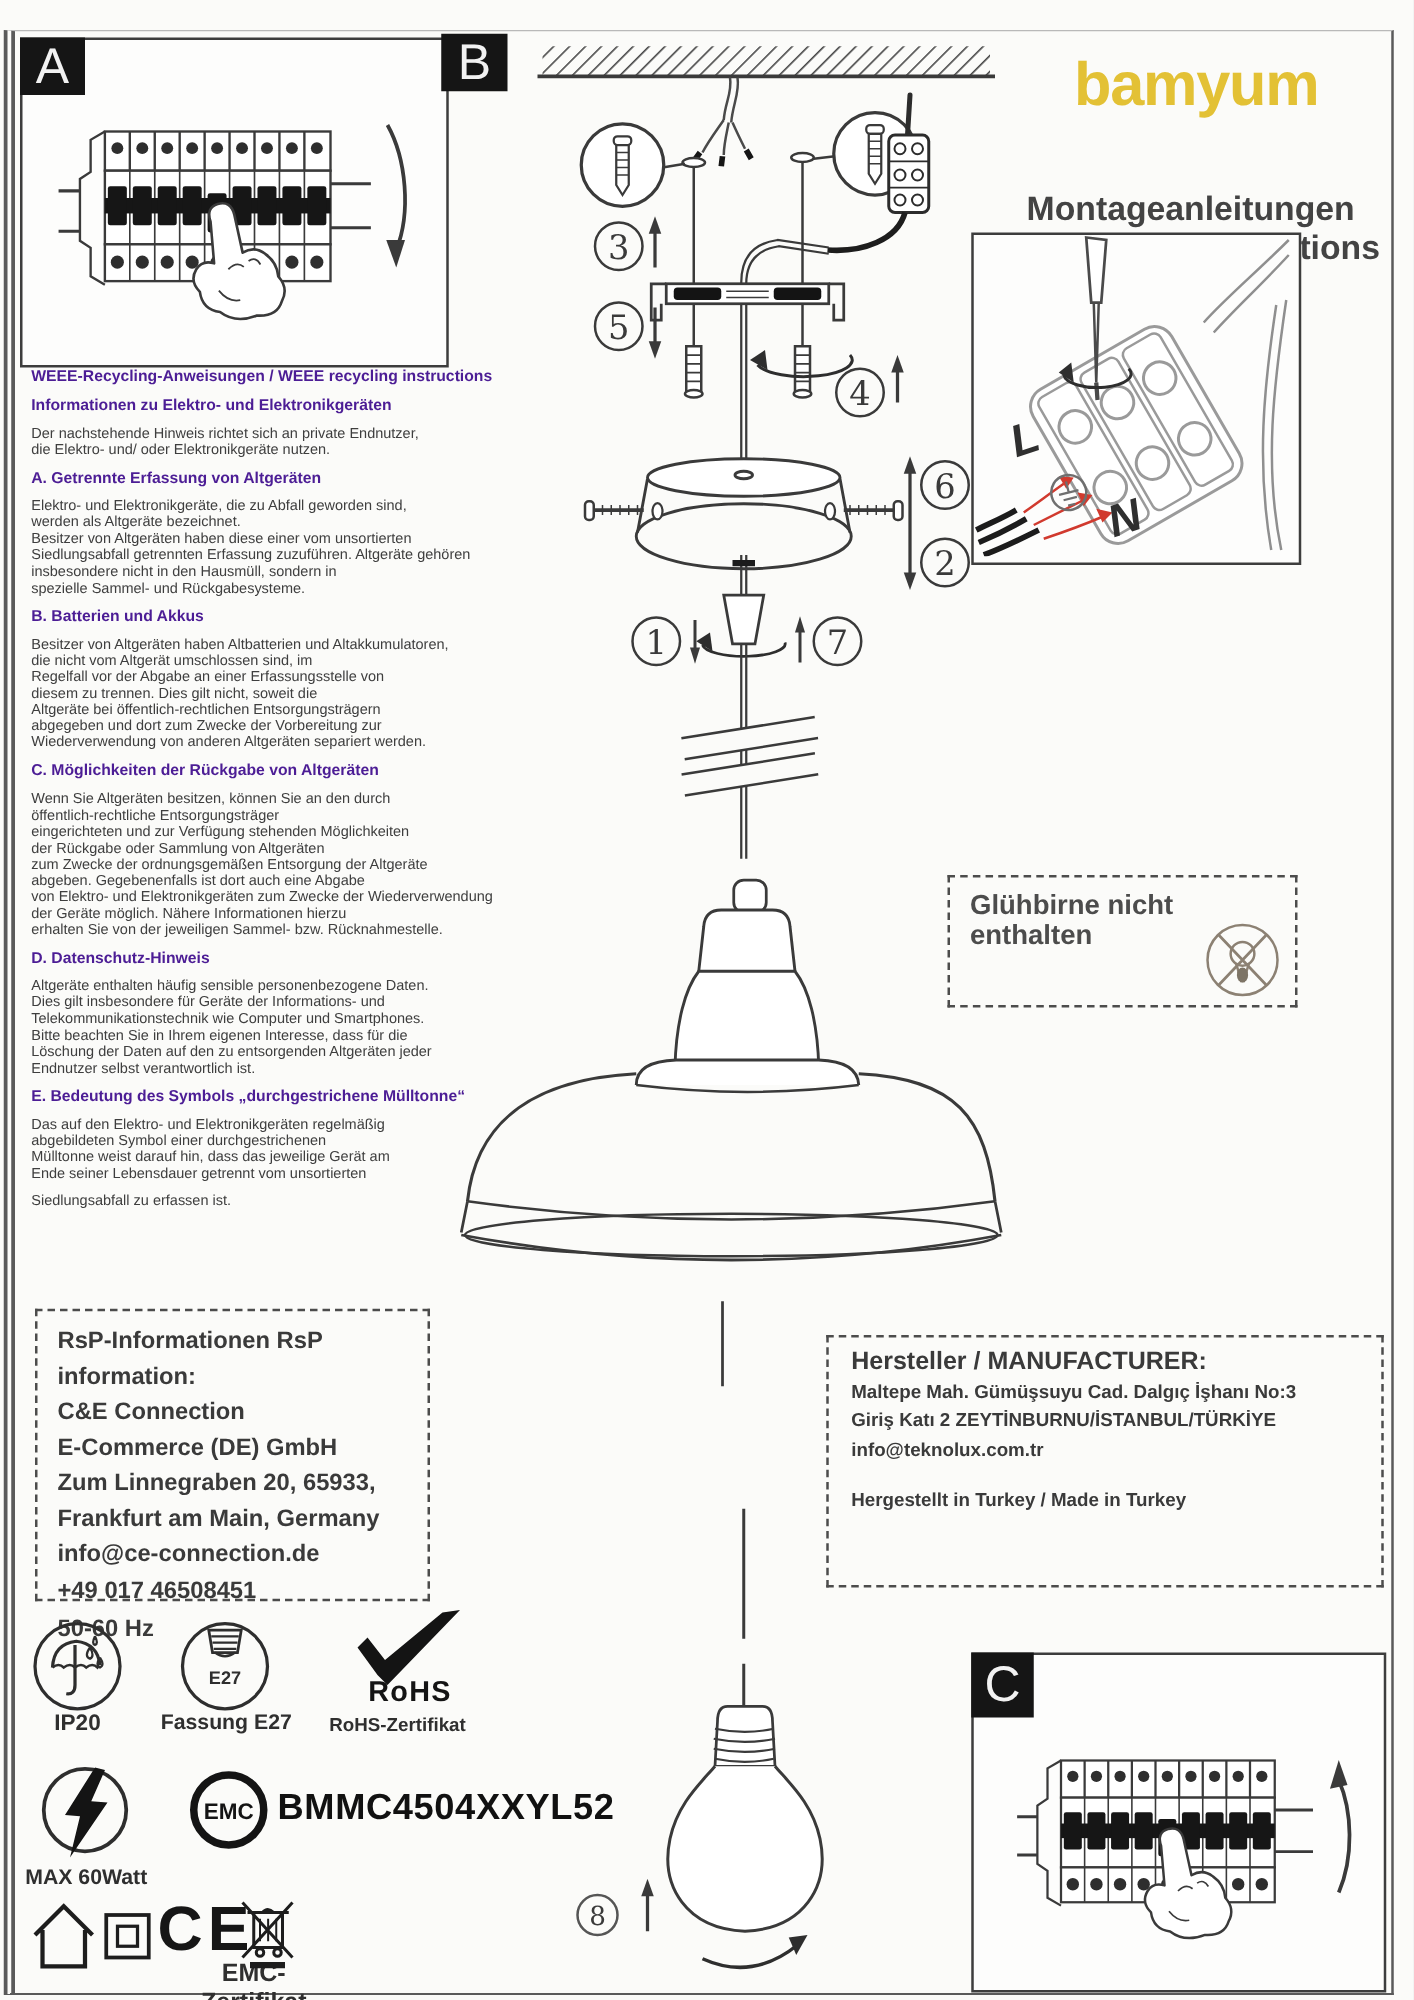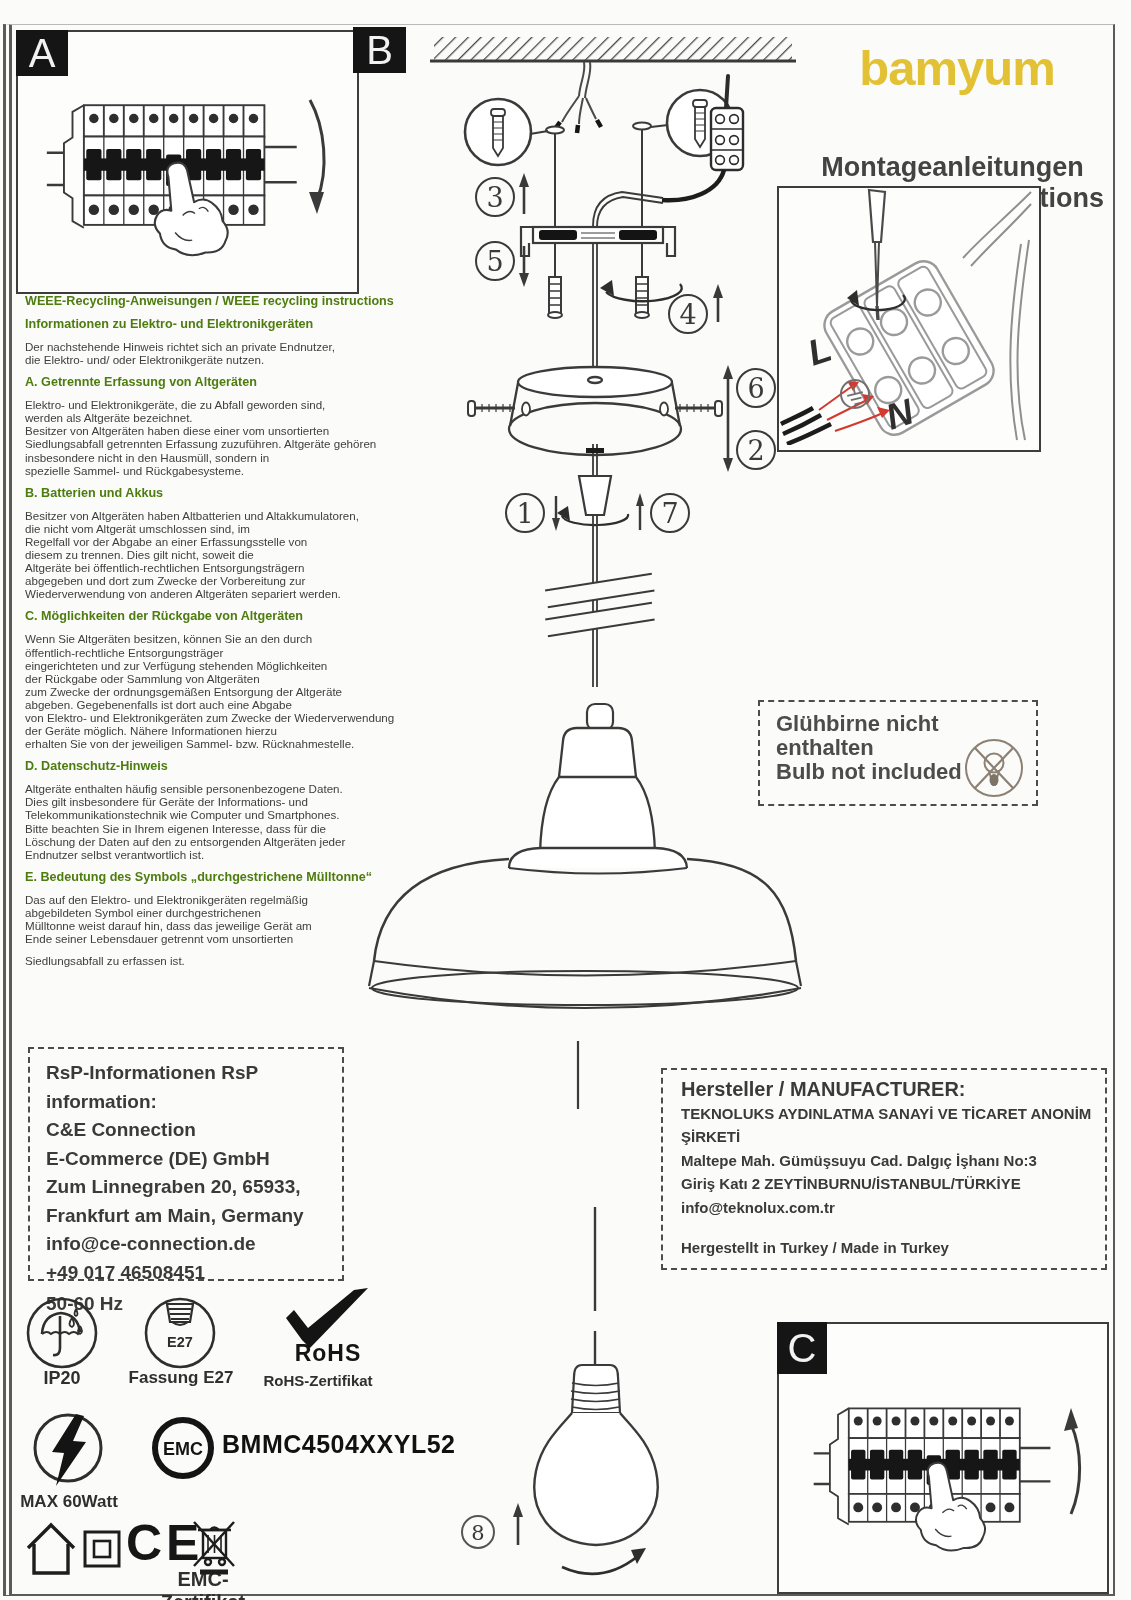--- a/index.html
+++ b/index.html
@@ -13,7 +13,7 @@
   .brand{font-size:49px;font-weight:bold;letter-spacing:-1px;text-align:center;}
   .hdr{font-size:27px;font-weight:bold;color:#434343;text-align:center;line-height:31px;}
   .weee{width:416px;font-size:11.6px;line-height:13.1px;color:#3e3e3e;}
-  .weee h3{font-size:12.6px;line-height:14px;margin:9px 0 9px 0;color:#4d7c0f;}
+  .weee h3{font-size:12.6px;line-height:14px;margin:9px 0 9px 0;color:#4c1d95;}
   .weee p{margin:0 0 9px 0;white-space:pre-line;}
   .dash-box{border:2.5px dashed #4c4c4c;background:transparent;}
   .rsp{font-size:19px;font-weight:bold;color:#3a3a3a;line-height:28.5px;padding:10px 0 0 16px;}

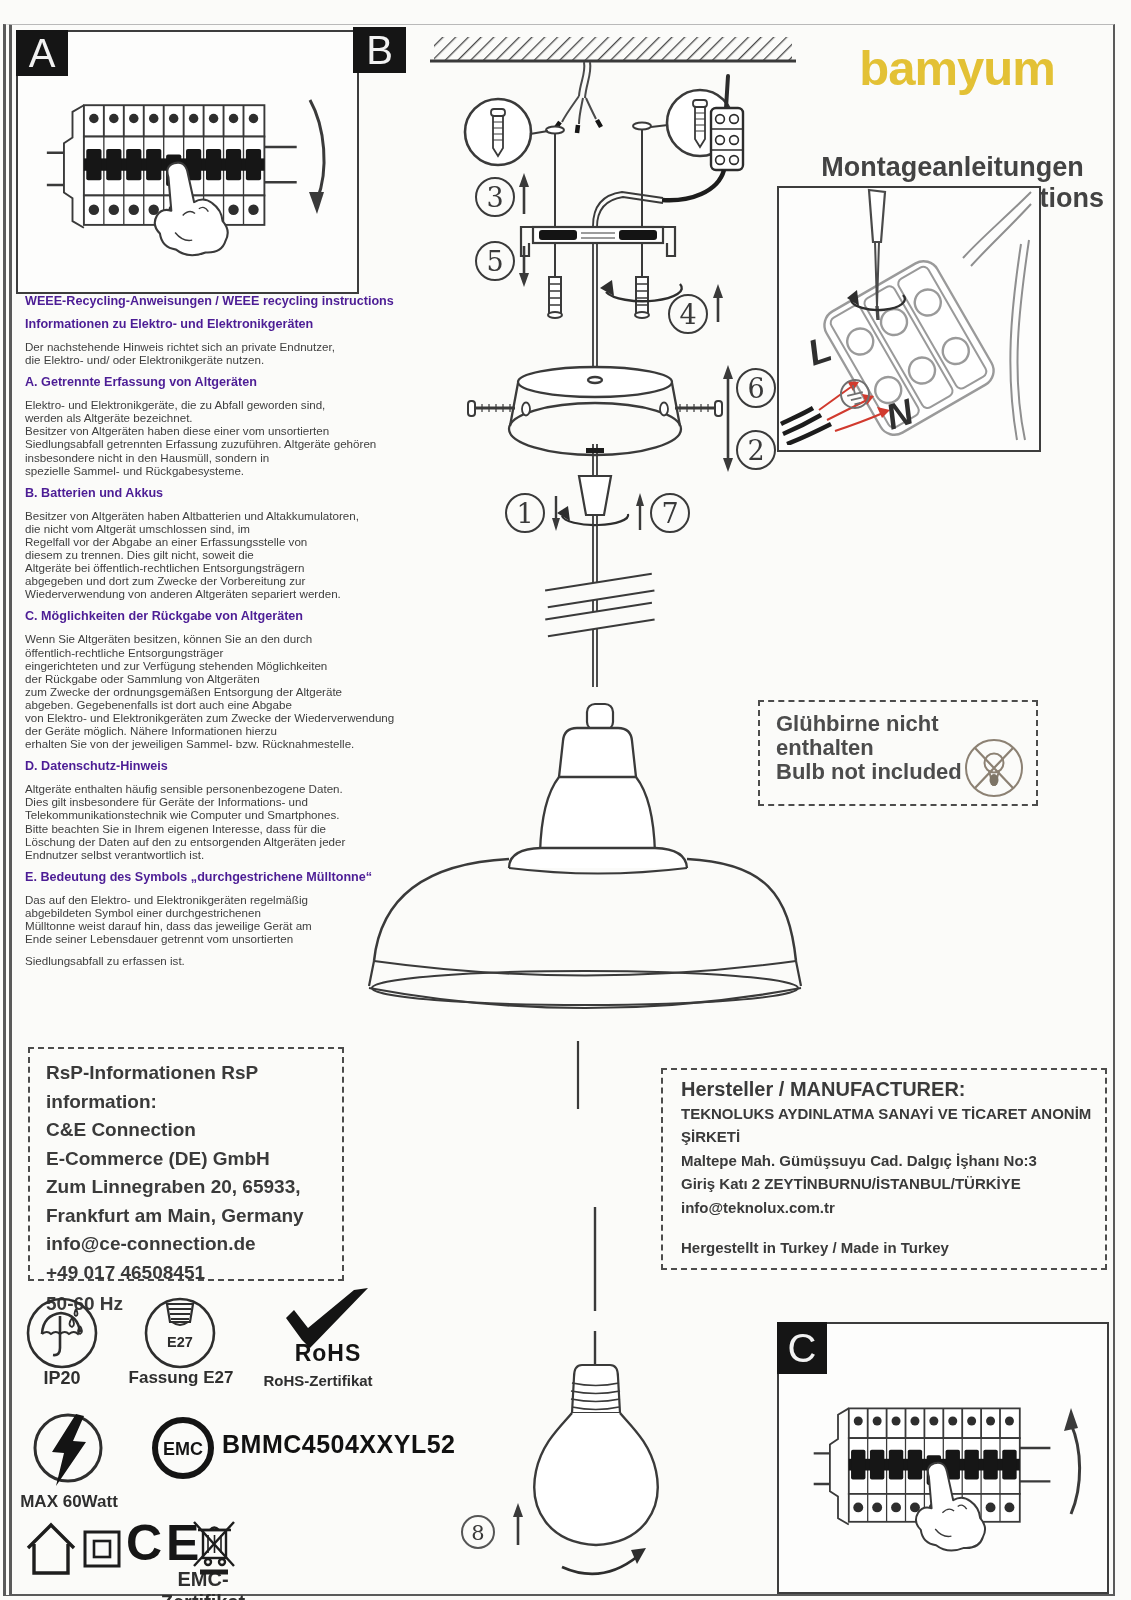--- a/index.html
+++ b/index.html
@@ -391,7 +391,6 @@
   <div class="abs dash-box" style="left:758px;top:700px;width:276px;height:102px;">
     <div class="bulbnote">
       <div>Glühbirne nicht enthalten</div>
-      <div>Bulb not included</div>
     </div>
     <svg class="abs" style="right:10px;bottom:4px;" width="64" height="64" viewBox="0 0 64 64">
       <g stroke="#8c8173" fill="none" stroke-width="2">

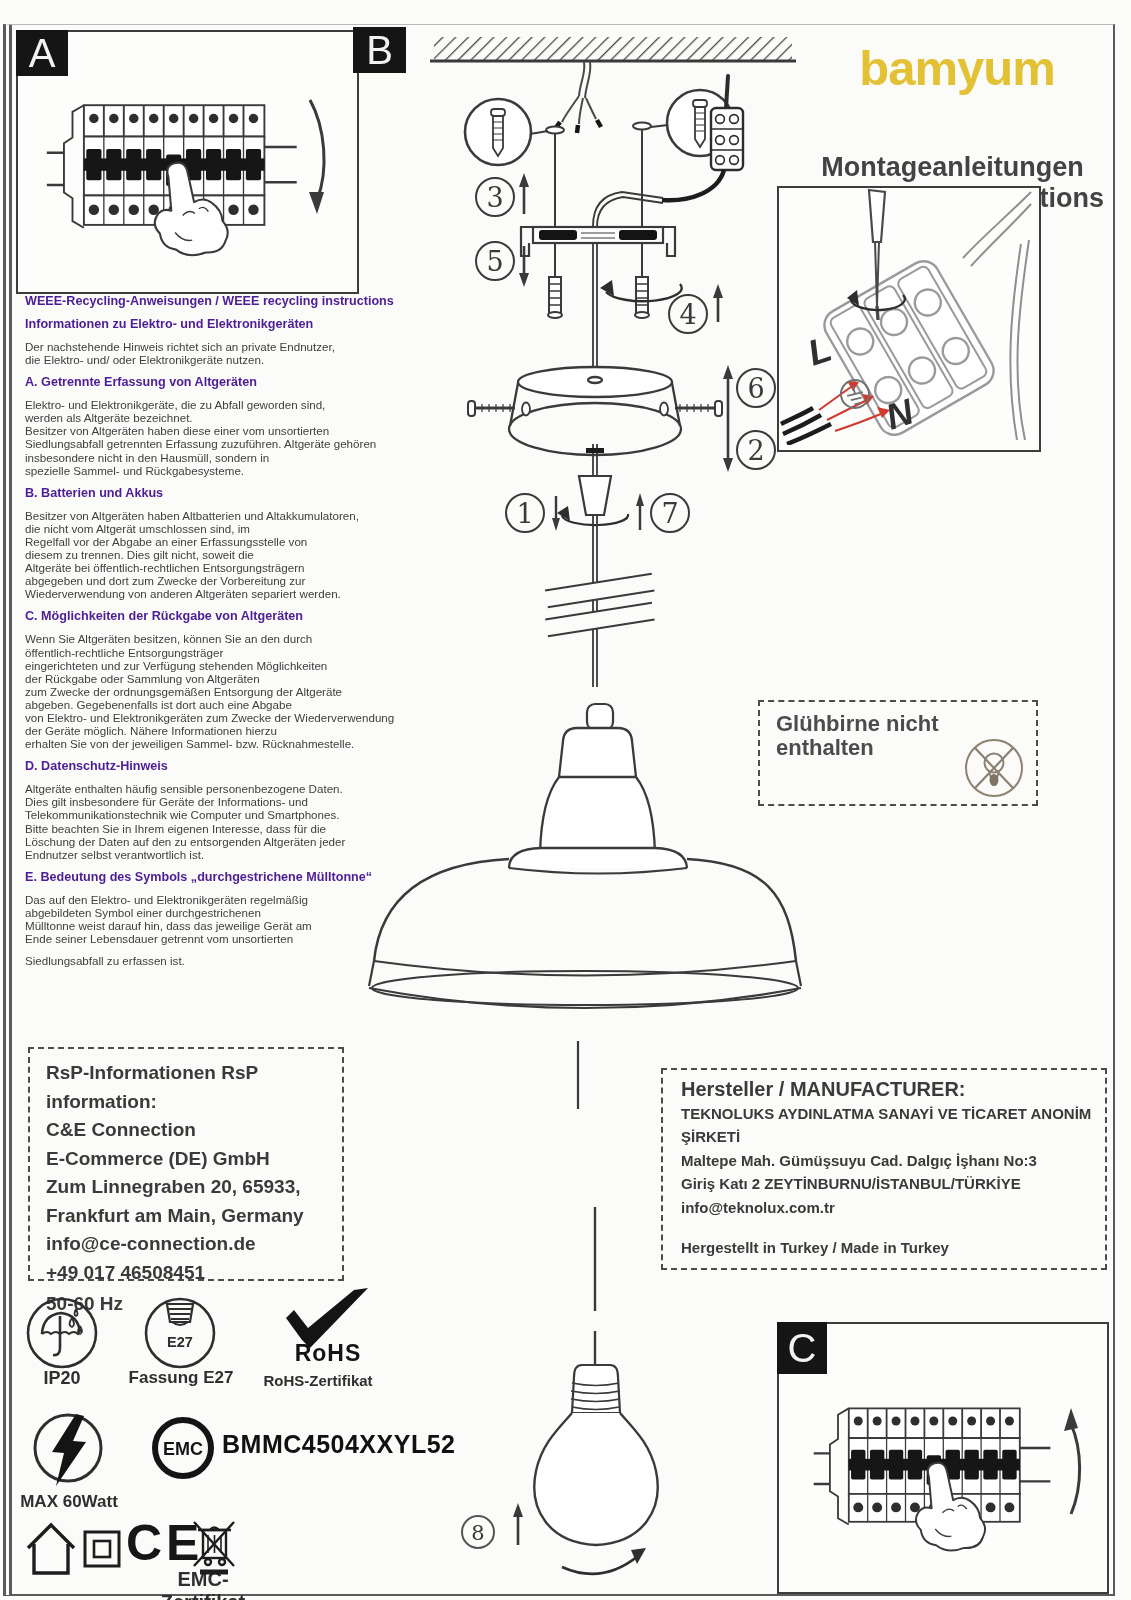--- a/index.html
+++ b/index.html
@@ -420,7 +420,6 @@
   <div class="abs dash-box" style="left:661px;top:1068px;width:442px;height:198px;">
     <div class="man">
       <div class="t">Hersteller / MANUFACTURER:</div>
-      <div>TEKNOLUKS AYDINLATMA SANAYİ VE TİCARET ANONİM ŞİRKETİ</div>
       <div>Maltepe Mah. Gümüşsuyu Cad. Dalgıç İşhanı No:3</div>
       <div>Giriş Katı 2 ZEYTİNBURNU/İSTANBUL/TÜRKİYE</div>
       <div>info@teknolux.com.tr</div>

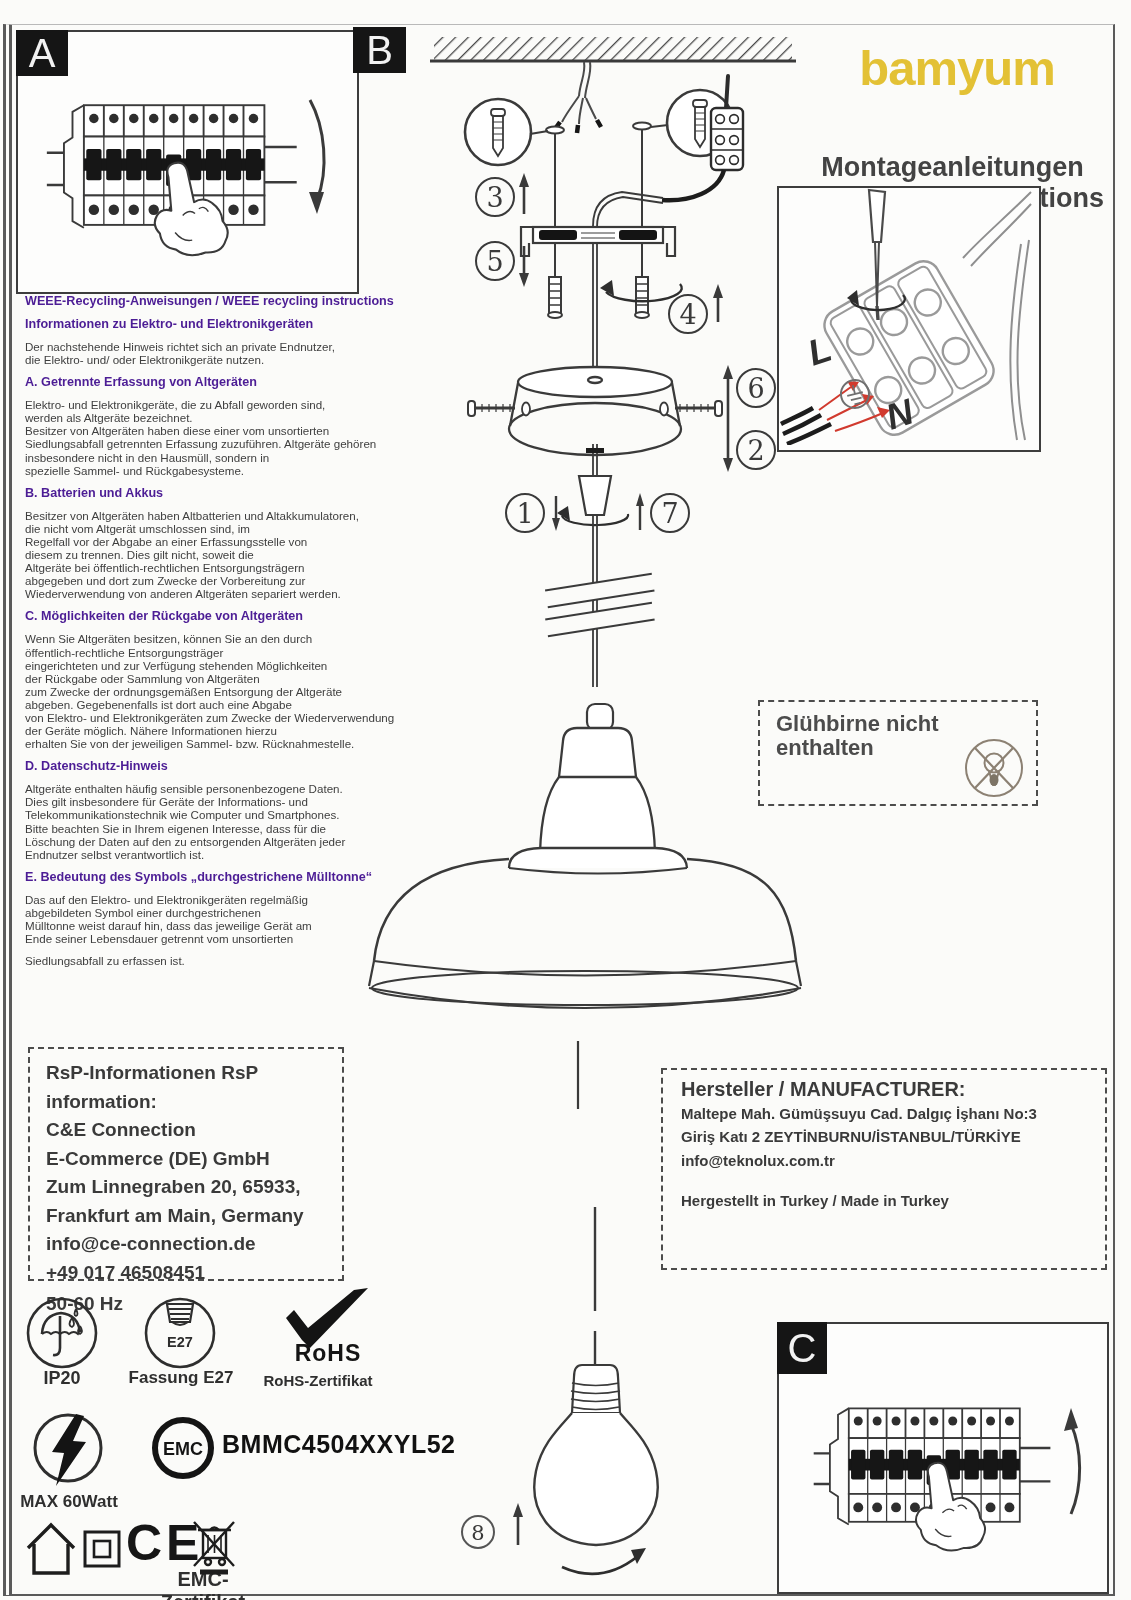--- a/index.html
+++ b/index.html
@@ -21,7 +21,7 @@
   .man .t{font-size:20px;}
   .bulbnote{font-size:22px;font-weight:bold;color:#4c4c4c;line-height:24px;padding:10px 0 0 16px;}
   .cert-label{font-weight:bold;color:#2f2f2f;text-align:center;}
-  .code{font-size:25px;font-weight:bold;color:#111;letter-spacing:0.5px;}
+  .code{font-size:29px;font-weight:bold;color:#111;letter-spacing:0.5px;}
   .ce{font-size:50px;font-weight:bold;color:#161616;letter-spacing:4px;}
   .rohs-word{font-size:23px;font-weight:bold;color:#141414;letter-spacing:1px;}
   svg{display:block;}

